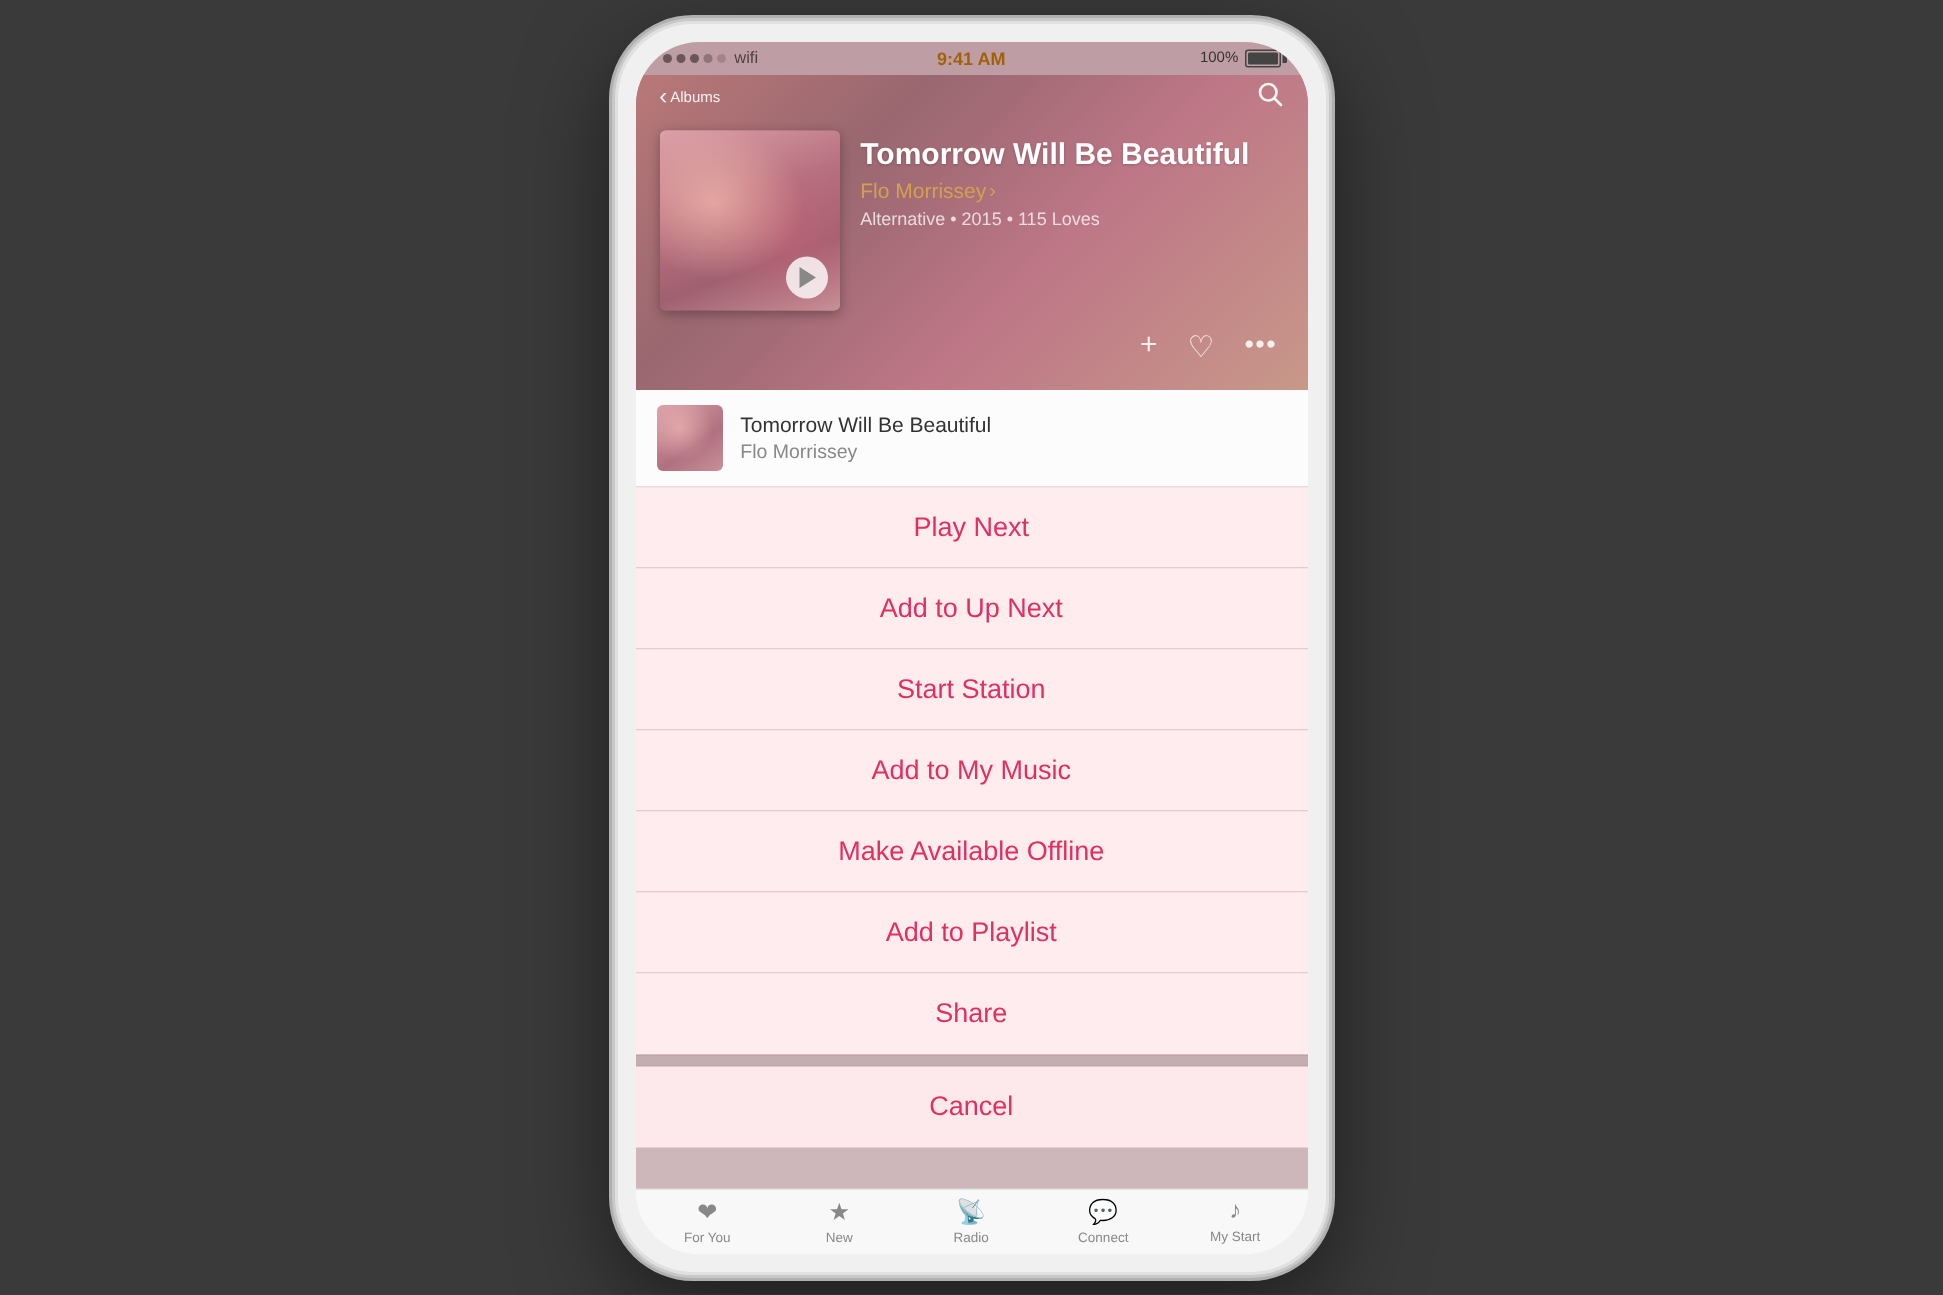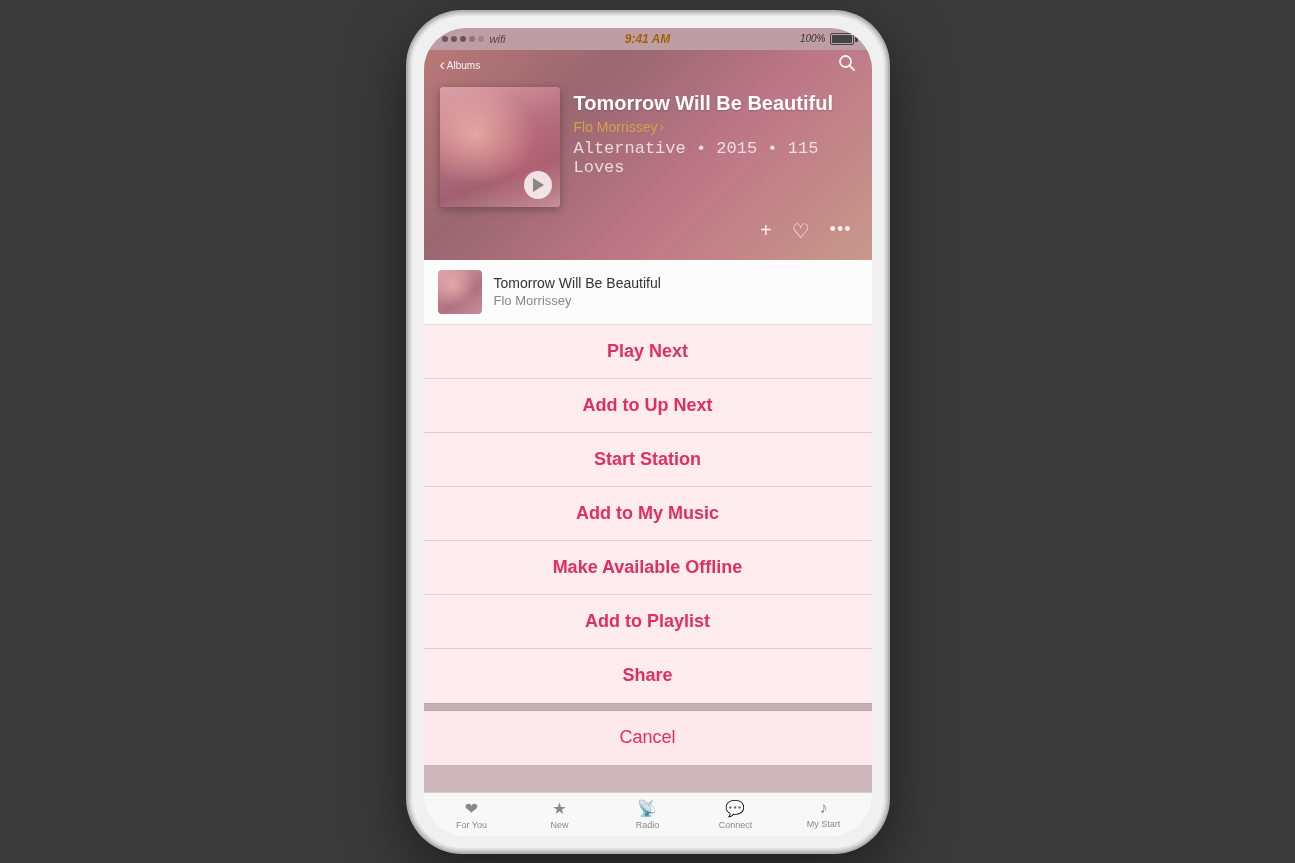--- a/index.html
+++ b/index.html
@@ -340,7 +340,7 @@
   <div class="phone-frame">
     <div class="phone-screen">
 
-      <div style="height:22px; background:rgba(180,140,148,0.85); display:flex; align-items:center; justify-content:space-between; padding:3px 18px; position:relative; z-index:10;font-style:italic;">
+      <div style="height:22px; background:rgba(180,140,148,0.85); display:flex; align-items:center; justify-content:space-between; padding:3px 18px; position:relative; z-index:10;">
         <div style="display:flex; gap:3px; align-items:center;">
           <div style="width:6px;height:6px;border-radius:50%;background:rgba(0,0,0,0.45);"></div>
           <div style="width:6px;height:6px;border-radius:50%;background:rgba(0,0,0,0.45);"></div>

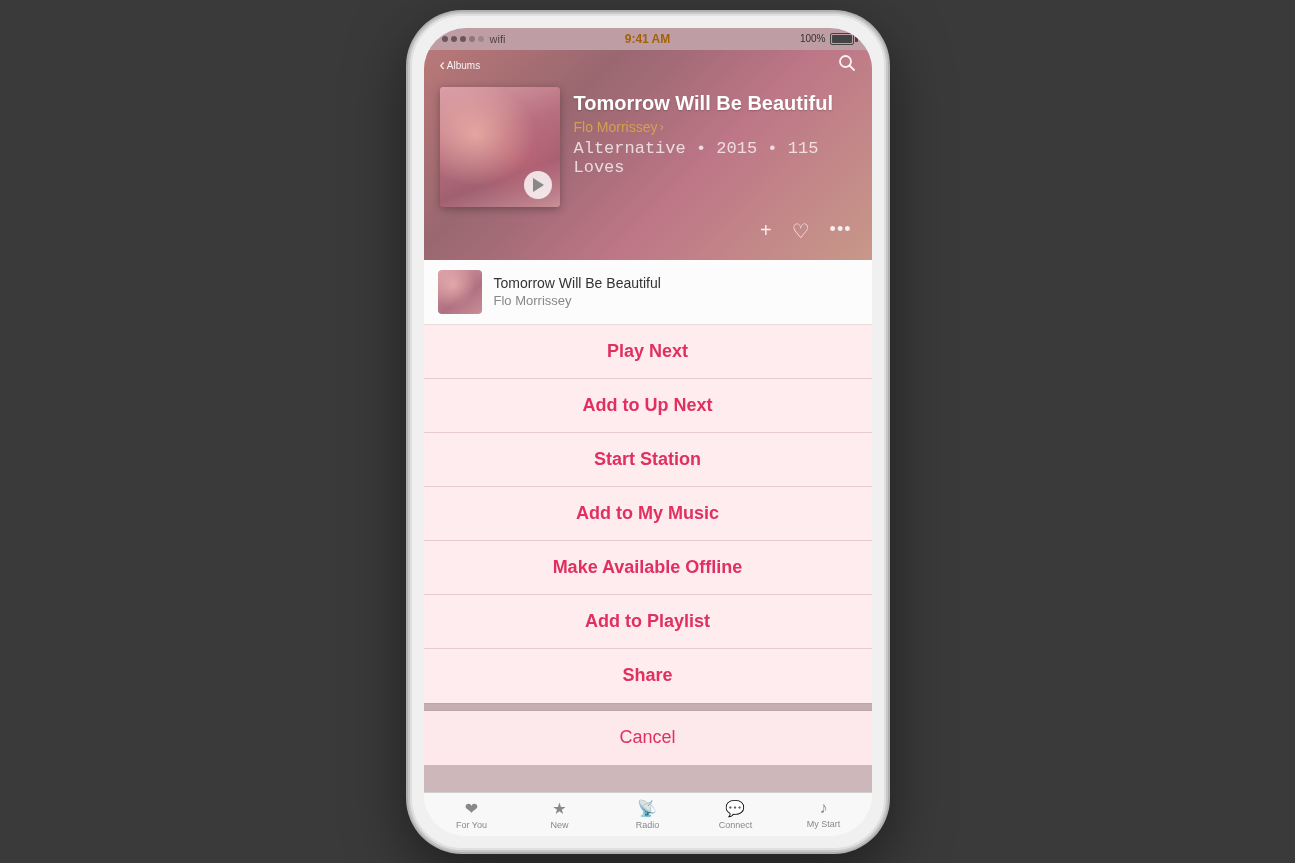--- a/index.html
+++ b/index.html
@@ -191,10 +191,9 @@
     }
 
     .album-meta {
-      font-size: 17px;
+      font-size: 12px;
       color: rgba(255,255,255,0.75);
       margin-top: 4px;
-      font-family: Liberation Mono, monospace;
     }
 
     .album-actions {

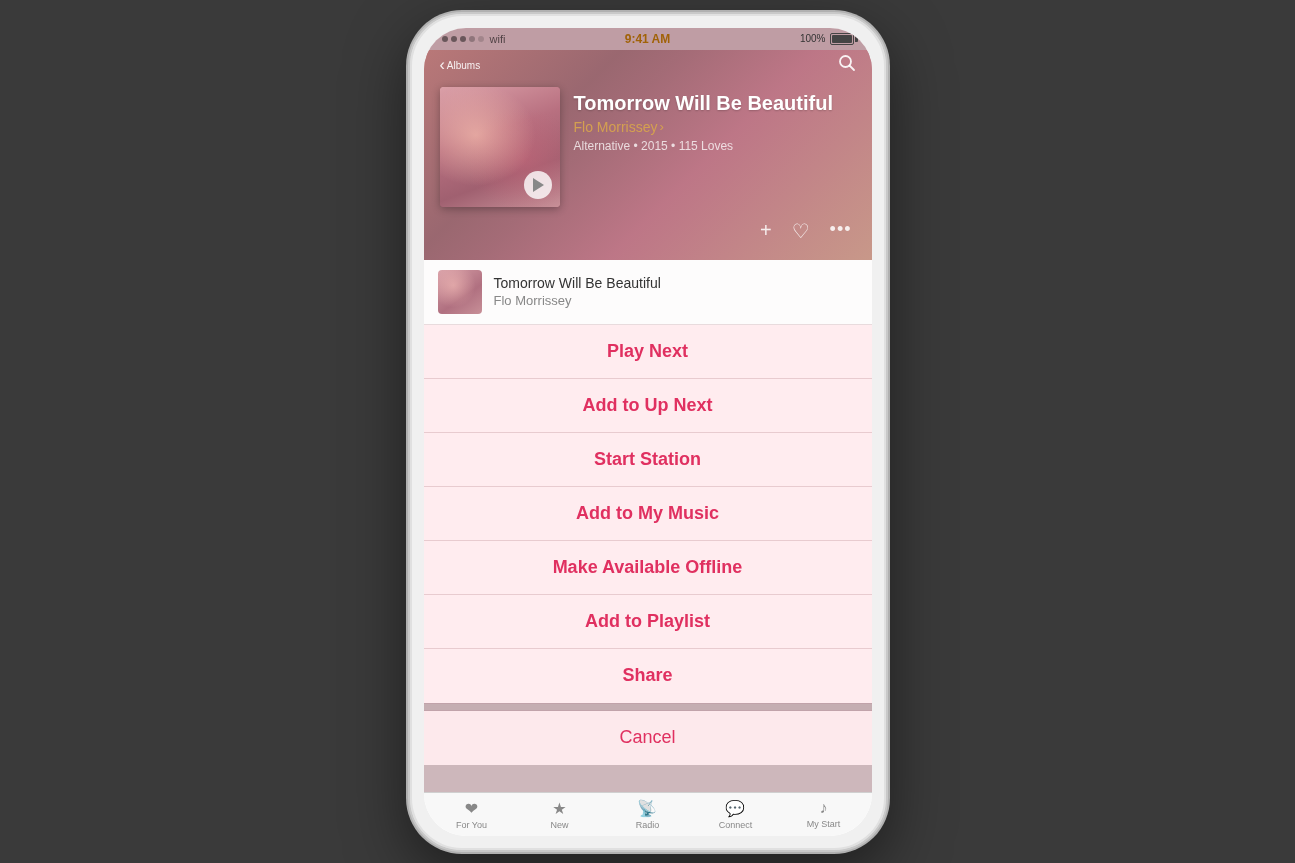--- a/index.html
+++ b/index.html
@@ -272,7 +272,7 @@
     .menu-item-label {
       font-size: 18px;
       color: #e03060;
-      font-weight: 700;
+      font-weight: 400;
     }
 
     .menu-separator {

